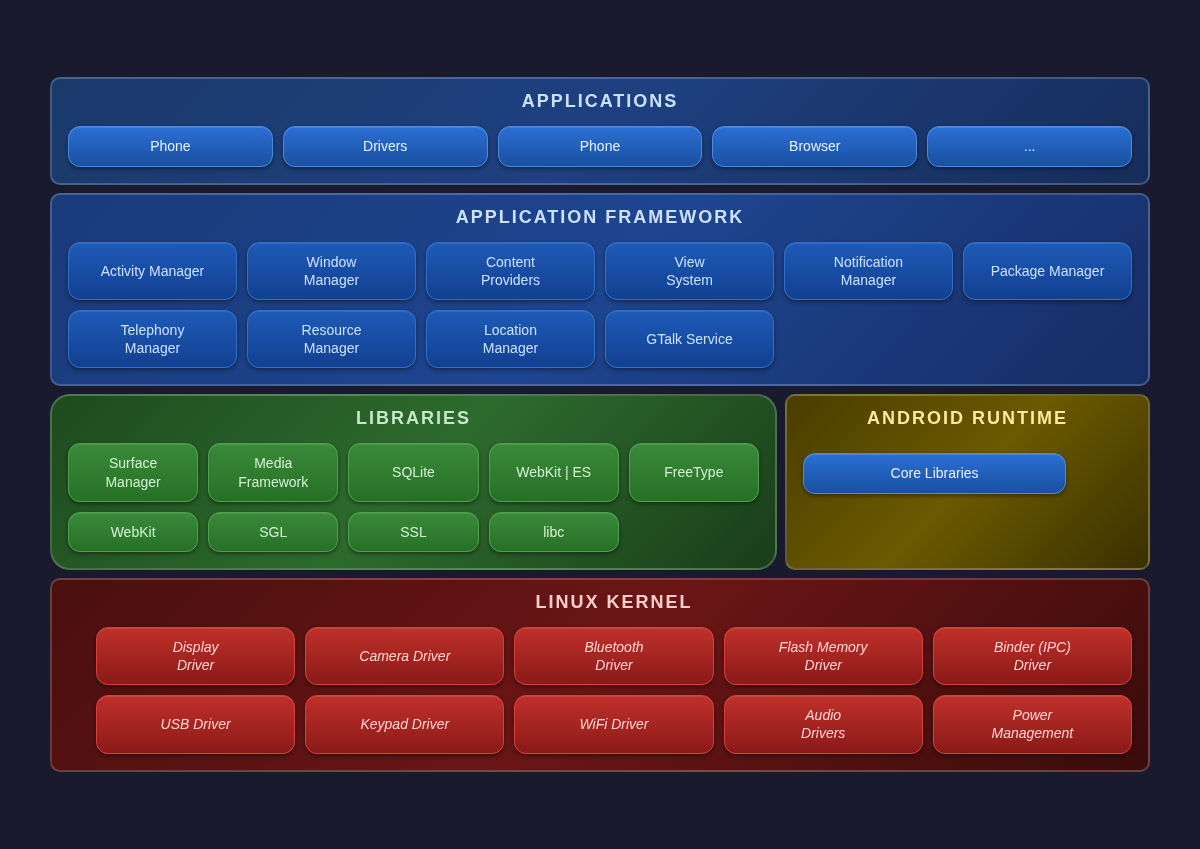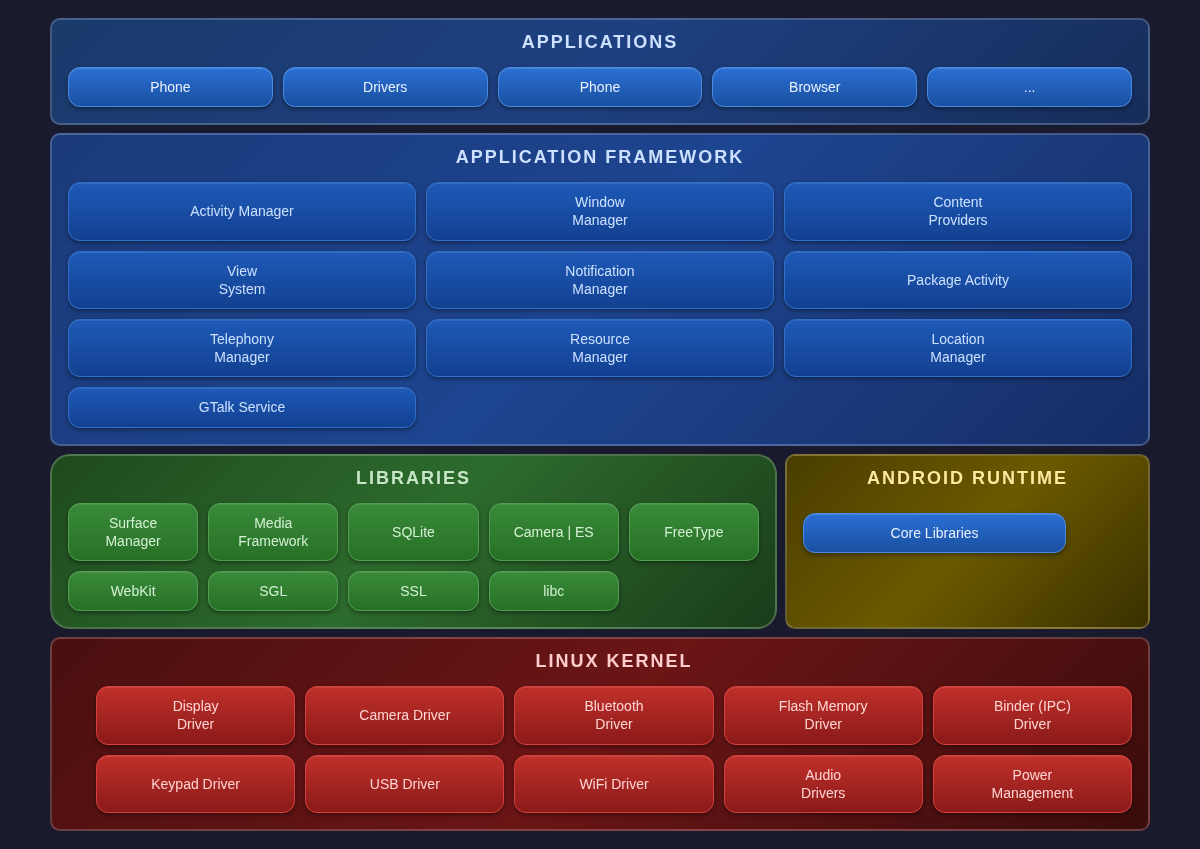--- a/index.html
+++ b/index.html
@@ -171,7 +171,7 @@
     
     .framework-grid {
       display: grid;
-      grid-template-columns: repeat(3, 1fr);
+      grid-template-columns: repeat(6, 1fr);
       grid-template-rows: auto auto;
       gap: 10px;
     }

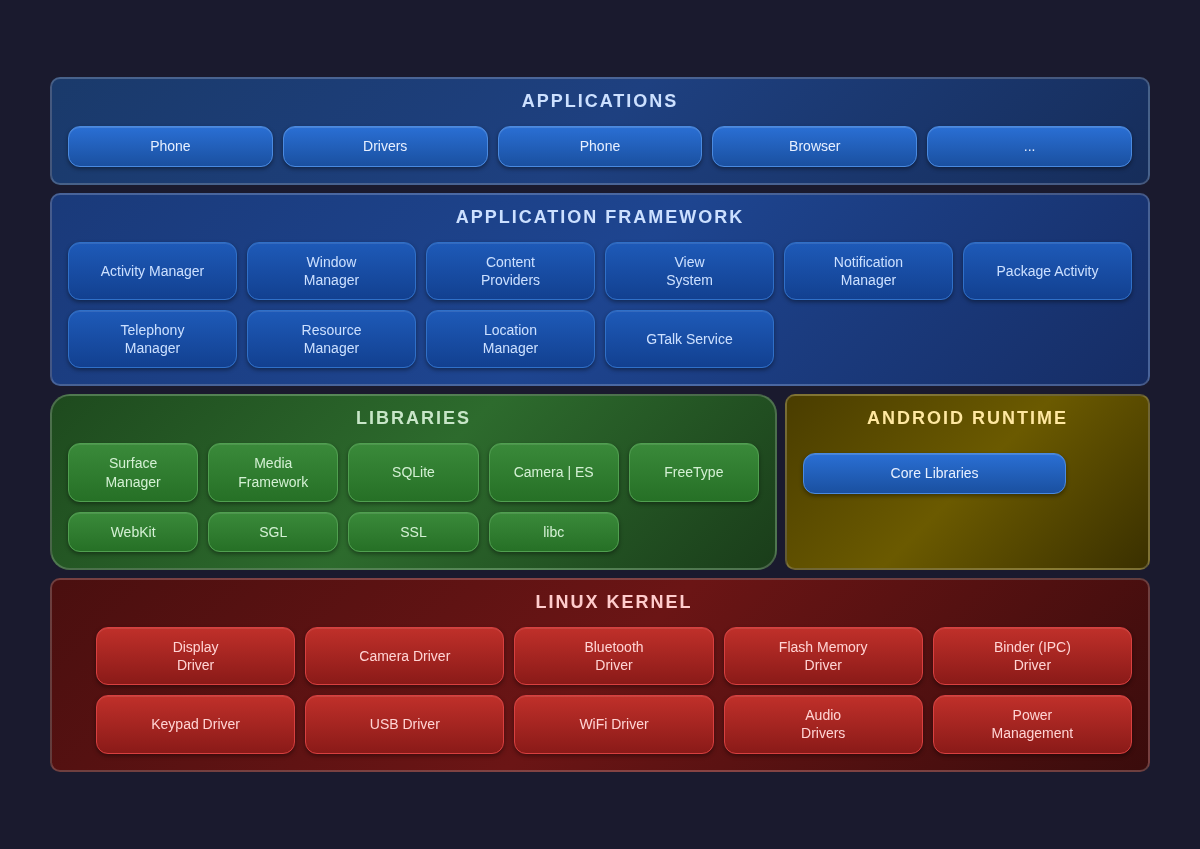--- a/index.html
+++ b/index.html
@@ -223,7 +223,7 @@
       <div class="pill pill-darkblue">View<br>System</div>
       <div class="pill pill-darkblue">Notification<br>Manager</div>
 
-      <div class="pill pill-darkblue">Package Activity</div>
+      <div class="pill pill-darkblue">Package Manager</div>
       <div class="pill pill-darkblue">Telephony<br>Manager</div>
       <div class="pill pill-darkblue">Resource<br>Manager</div>
       <div class="pill pill-darkblue">Location<br>Manager</div>

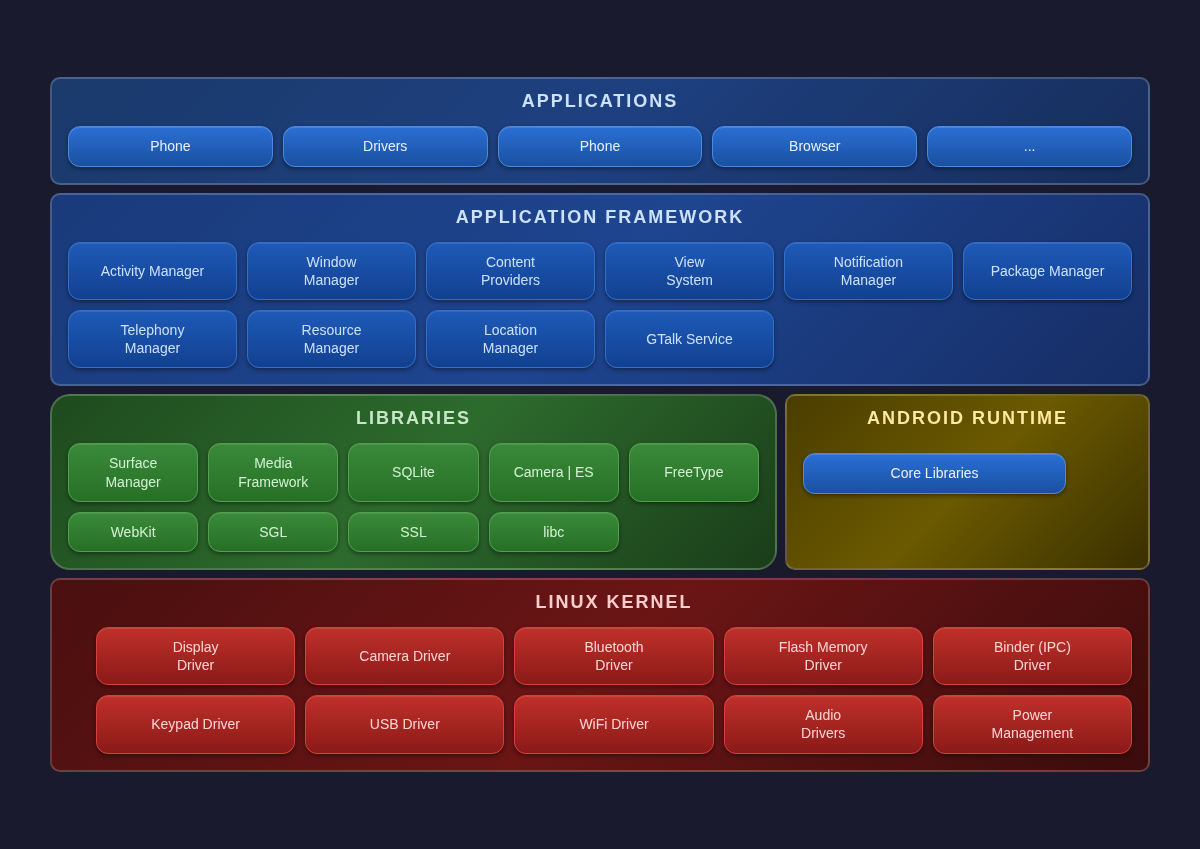--- a/index.html
+++ b/index.html
@@ -241,7 +241,7 @@
         <div class="pill pill-green">Media<br>Framework</div>
         <div class="pill pill-green">SQLite</div>
 
-        <div class="pill pill-green">Camera | ES</div>
+        <div class="pill pill-green">WebKit | ES</div>
         <div class="pill pill-green">FreeType</div>
         <div class="pill pill-green">WebKit</div>
 

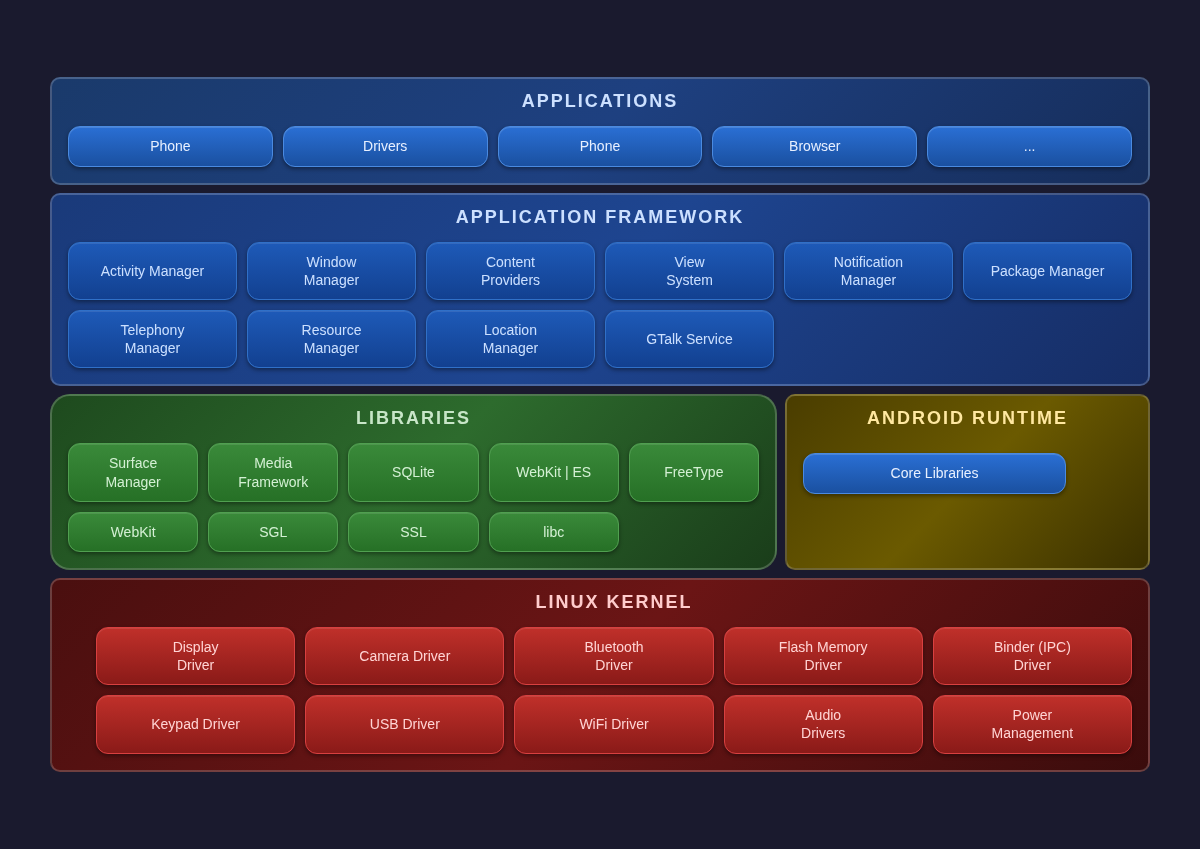--- a/index.html
+++ b/index.html
@@ -188,6 +188,7 @@
       display: grid;
       grid-template-columns: repeat(5, 1fr);
       gap: 10px;
+      font-style: italic;
     }
 
     

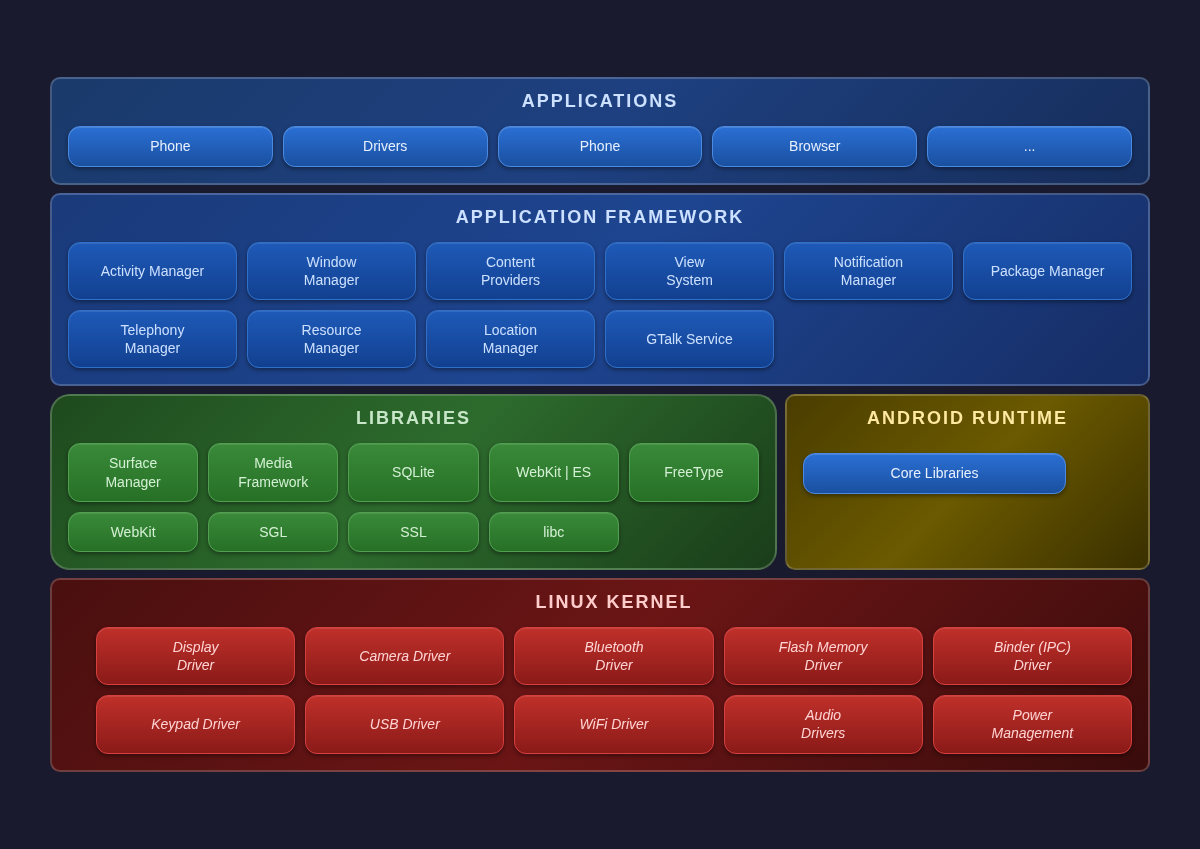--- a/index.html
+++ b/index.html
@@ -271,8 +271,8 @@
       <div class="pill pill-red">Flash Memory<br>Driver</div>
       <div class="pill pill-red">Binder (IPC)<br>Driver</div>
 
+      <div class="pill pill-red">USB Driver</div>
       <div class="pill pill-red">Keypad Driver</div>
-      <div class="pill pill-red">USB Driver</div>
       <div class="pill pill-red">WiFi Driver</div>
       <div class="pill pill-red">Audio<br>Drivers</div>
       <div class="pill pill-red">Power<br>Management</div>

